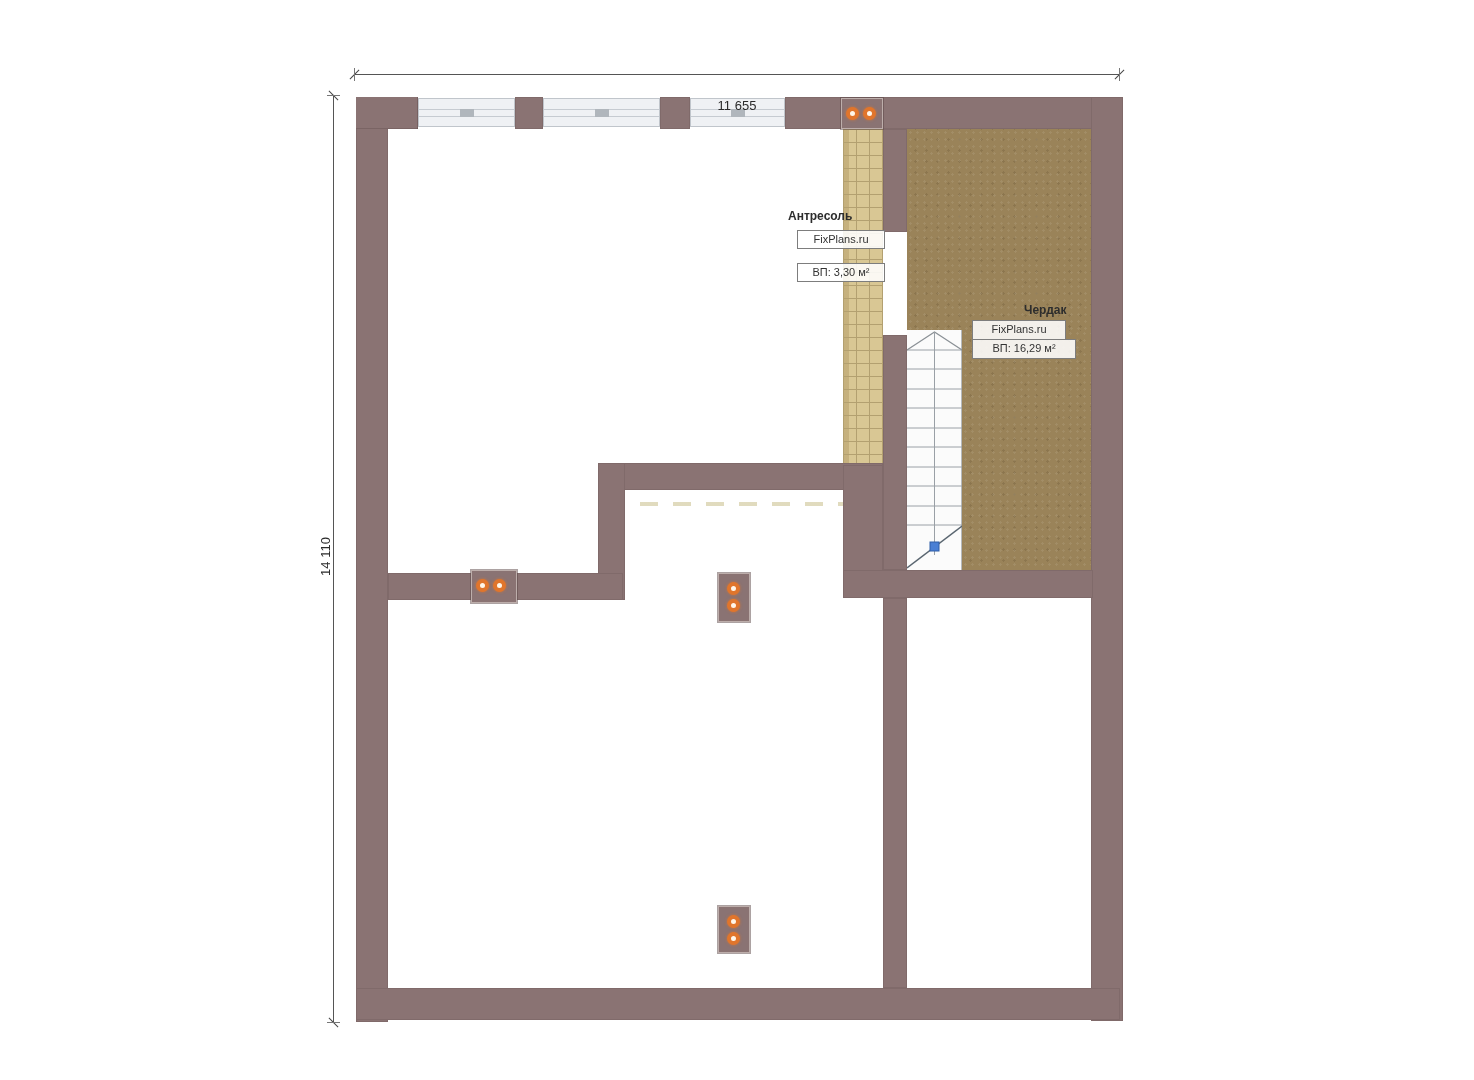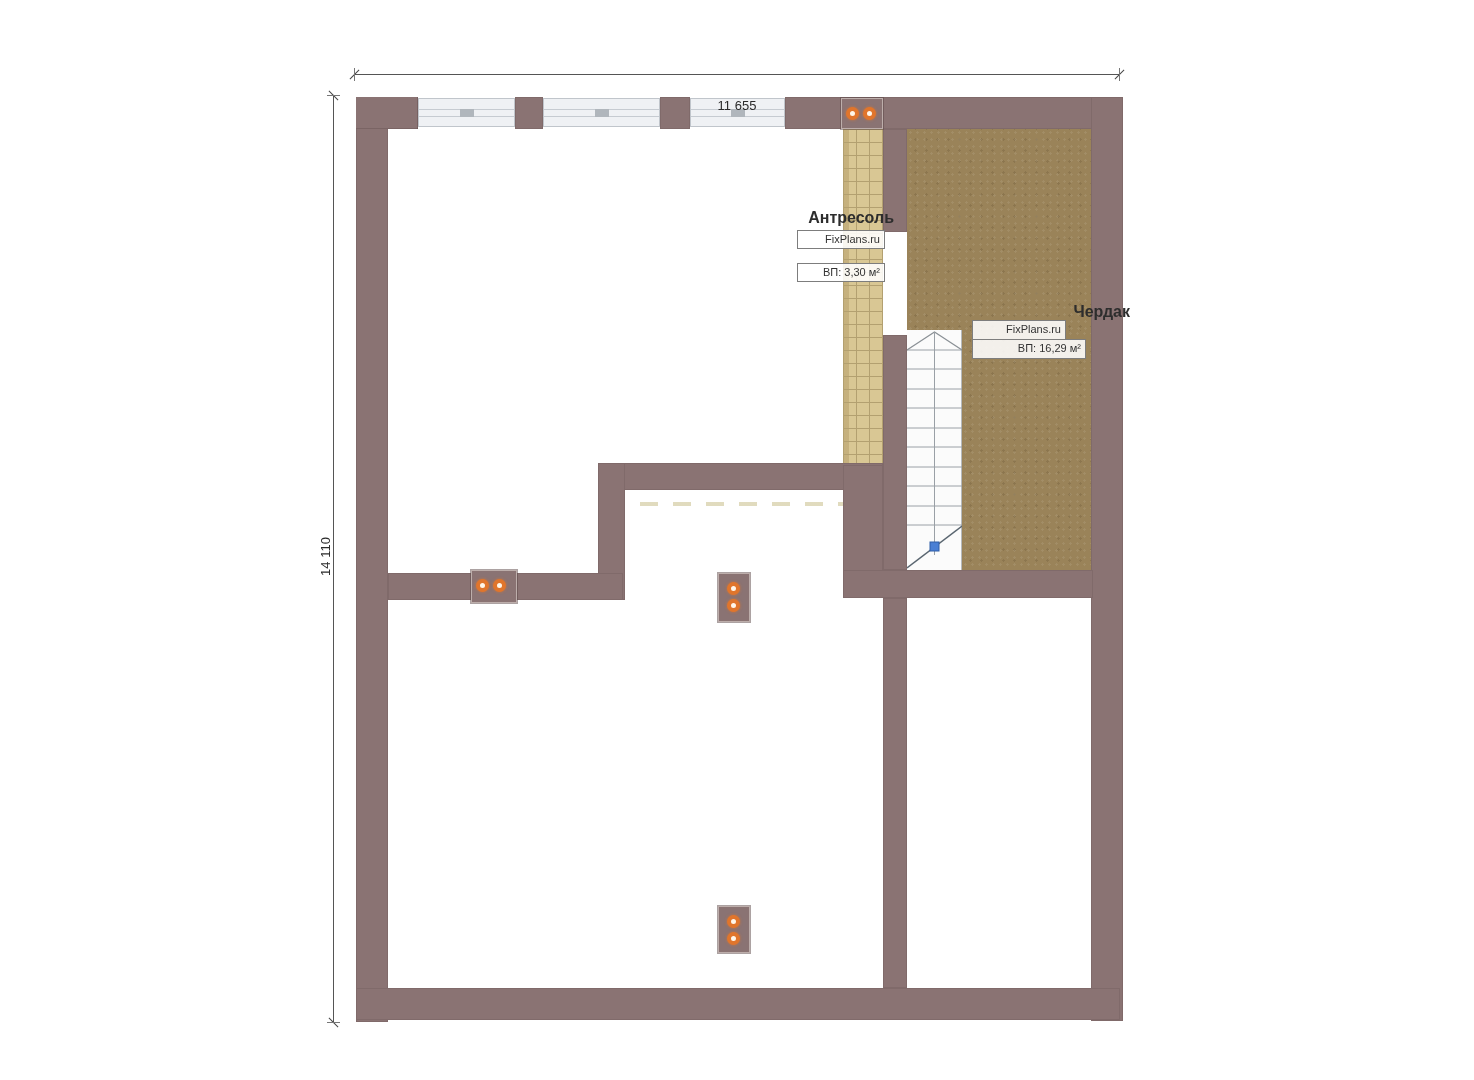--- a/index.html
+++ b/index.html
@@ -70,7 +70,7 @@
      background:repeating-linear-gradient(90deg,#d9d2ae 0 18px,transparent 18px 33px);opacity:.8;}
 
   
-  .room-name{position:absolute;font-size:16px;font-weight:bold;color:#2d2d2d;text-align:right;white-space:nowrap;}
+  .room-name{position:absolute;font-size:12px;font-weight:bold;color:#2d2d2d;text-align:left;white-space:nowrap;}
   #mezzanine-name{left:788px;top:209px;width:106px;}
   #attic-name{left:1024px;top:303px;width:106px;}
   .label-box{position:absolute;border:1px solid #7d7d7d;background:rgba(255,255,255,.88);

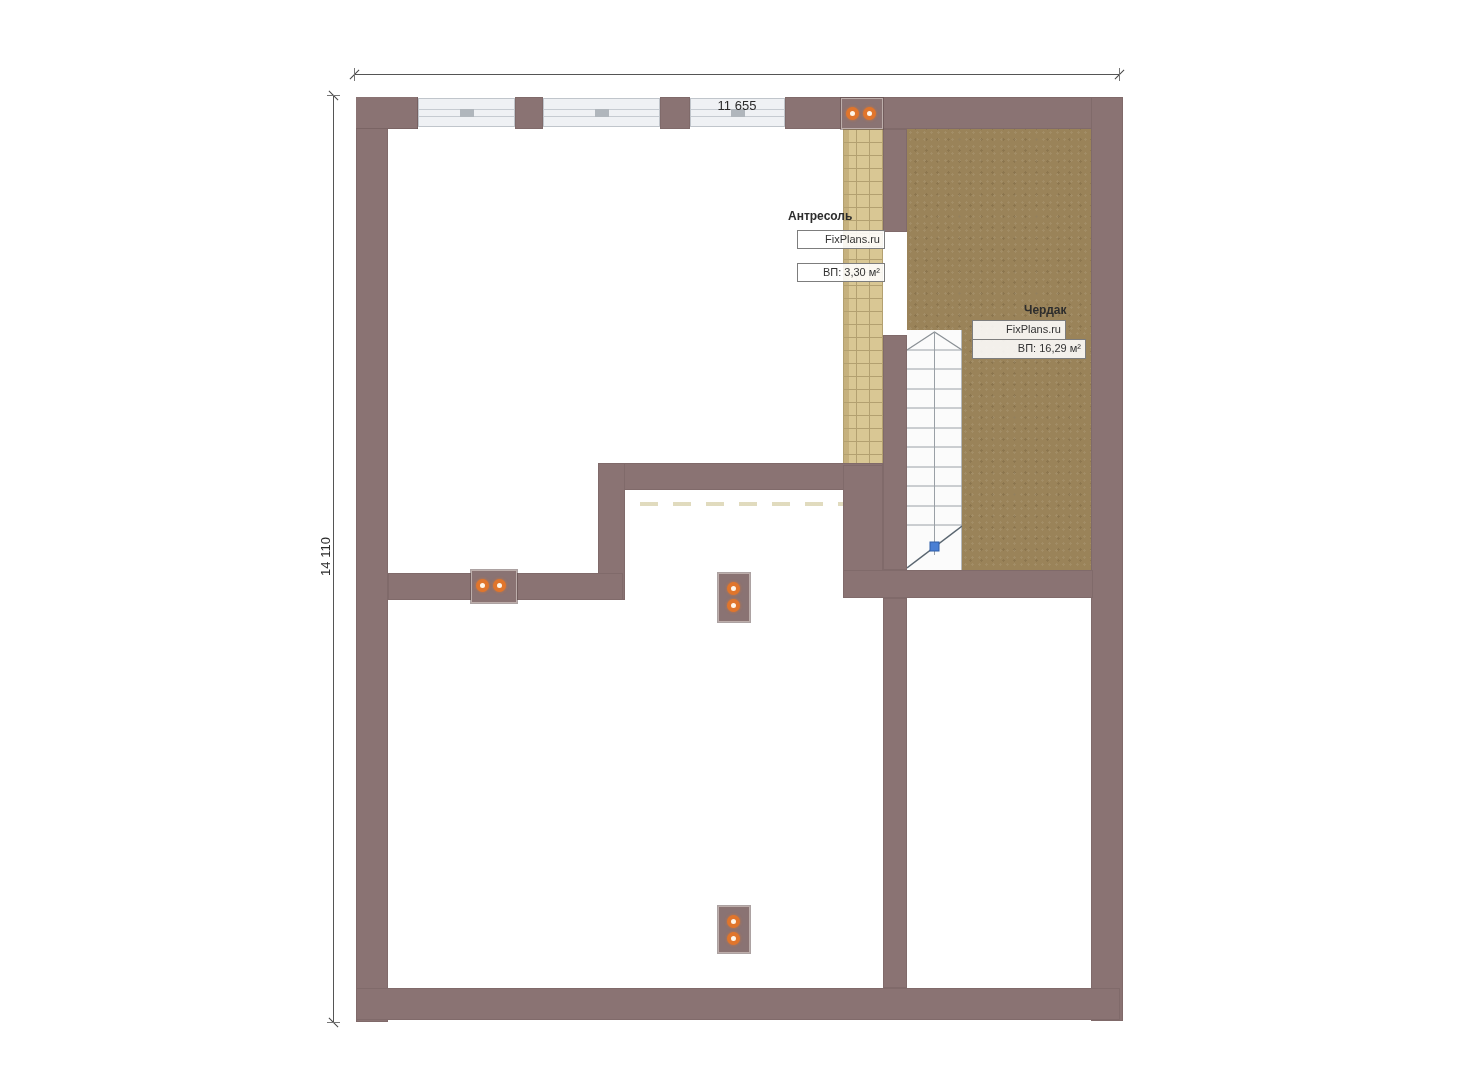--- a/index.html
+++ b/index.html
@@ -74,7 +74,7 @@
   #mezzanine-name{left:788px;top:209px;width:106px;}
   #attic-name{left:1024px;top:303px;width:106px;}
   .label-box{position:absolute;border:1px solid #7d7d7d;background:rgba(255,255,255,.88);
-     font-size:11px;color:#333;text-align:right;line-height:17px;box-sizing:border-box;white-space:nowrap;padding:0 4px;}
+     font-size:11px;color:#333;text-align:center;line-height:17px;box-sizing:border-box;white-space:nowrap;padding:0 4px;}
   #mezzanine-watermark{left:797px;top:230px;width:88px;height:19px;}
   #mezzanine-area     {left:797px;top:248px;width:88px;height:19px;margin-top:15px;}
   #attic-watermark    {left:972px;top:320px;width:94px;height:20px;}

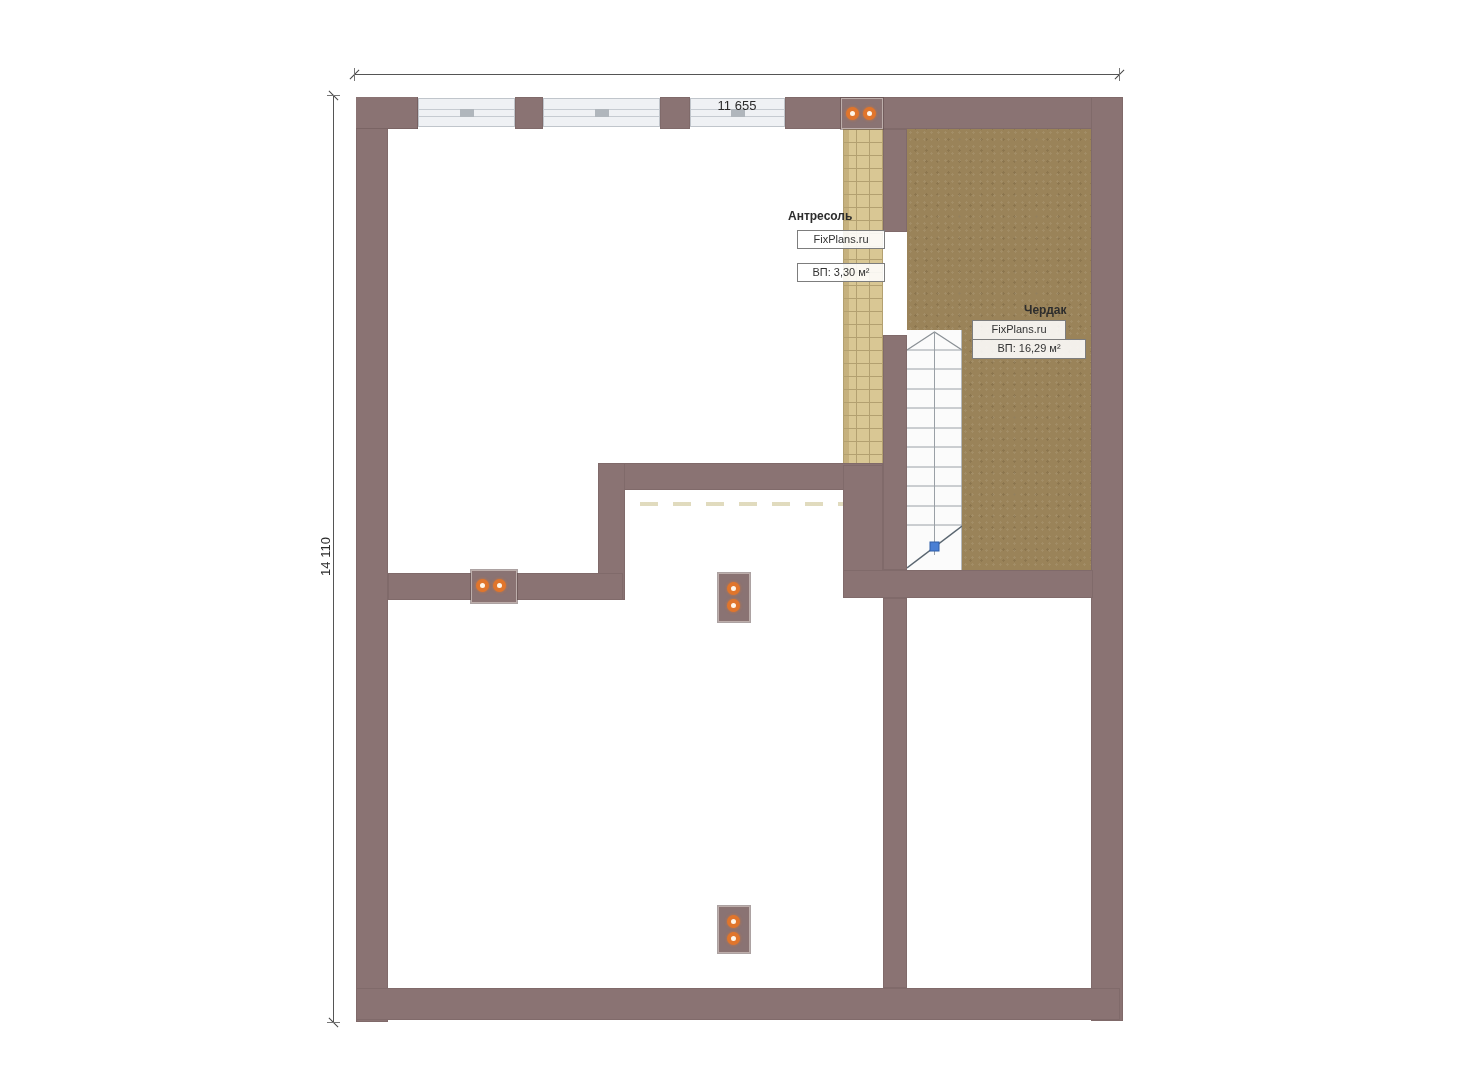--- a/index.html
+++ b/index.html
@@ -78,7 +78,7 @@
   #mezzanine-watermark{left:797px;top:230px;width:88px;height:19px;}
   #mezzanine-area     {left:797px;top:248px;width:88px;height:19px;margin-top:15px;}
   #attic-watermark    {left:972px;top:320px;width:94px;height:20px;}
-  #attic-area         {left:972px;top:339px;width:114px;height:20px;}
+  #attic-area         {left:972px;top:339px;width:104px;height:20px;}
 
   
   .dim-line{position:absolute;background:#555;}

